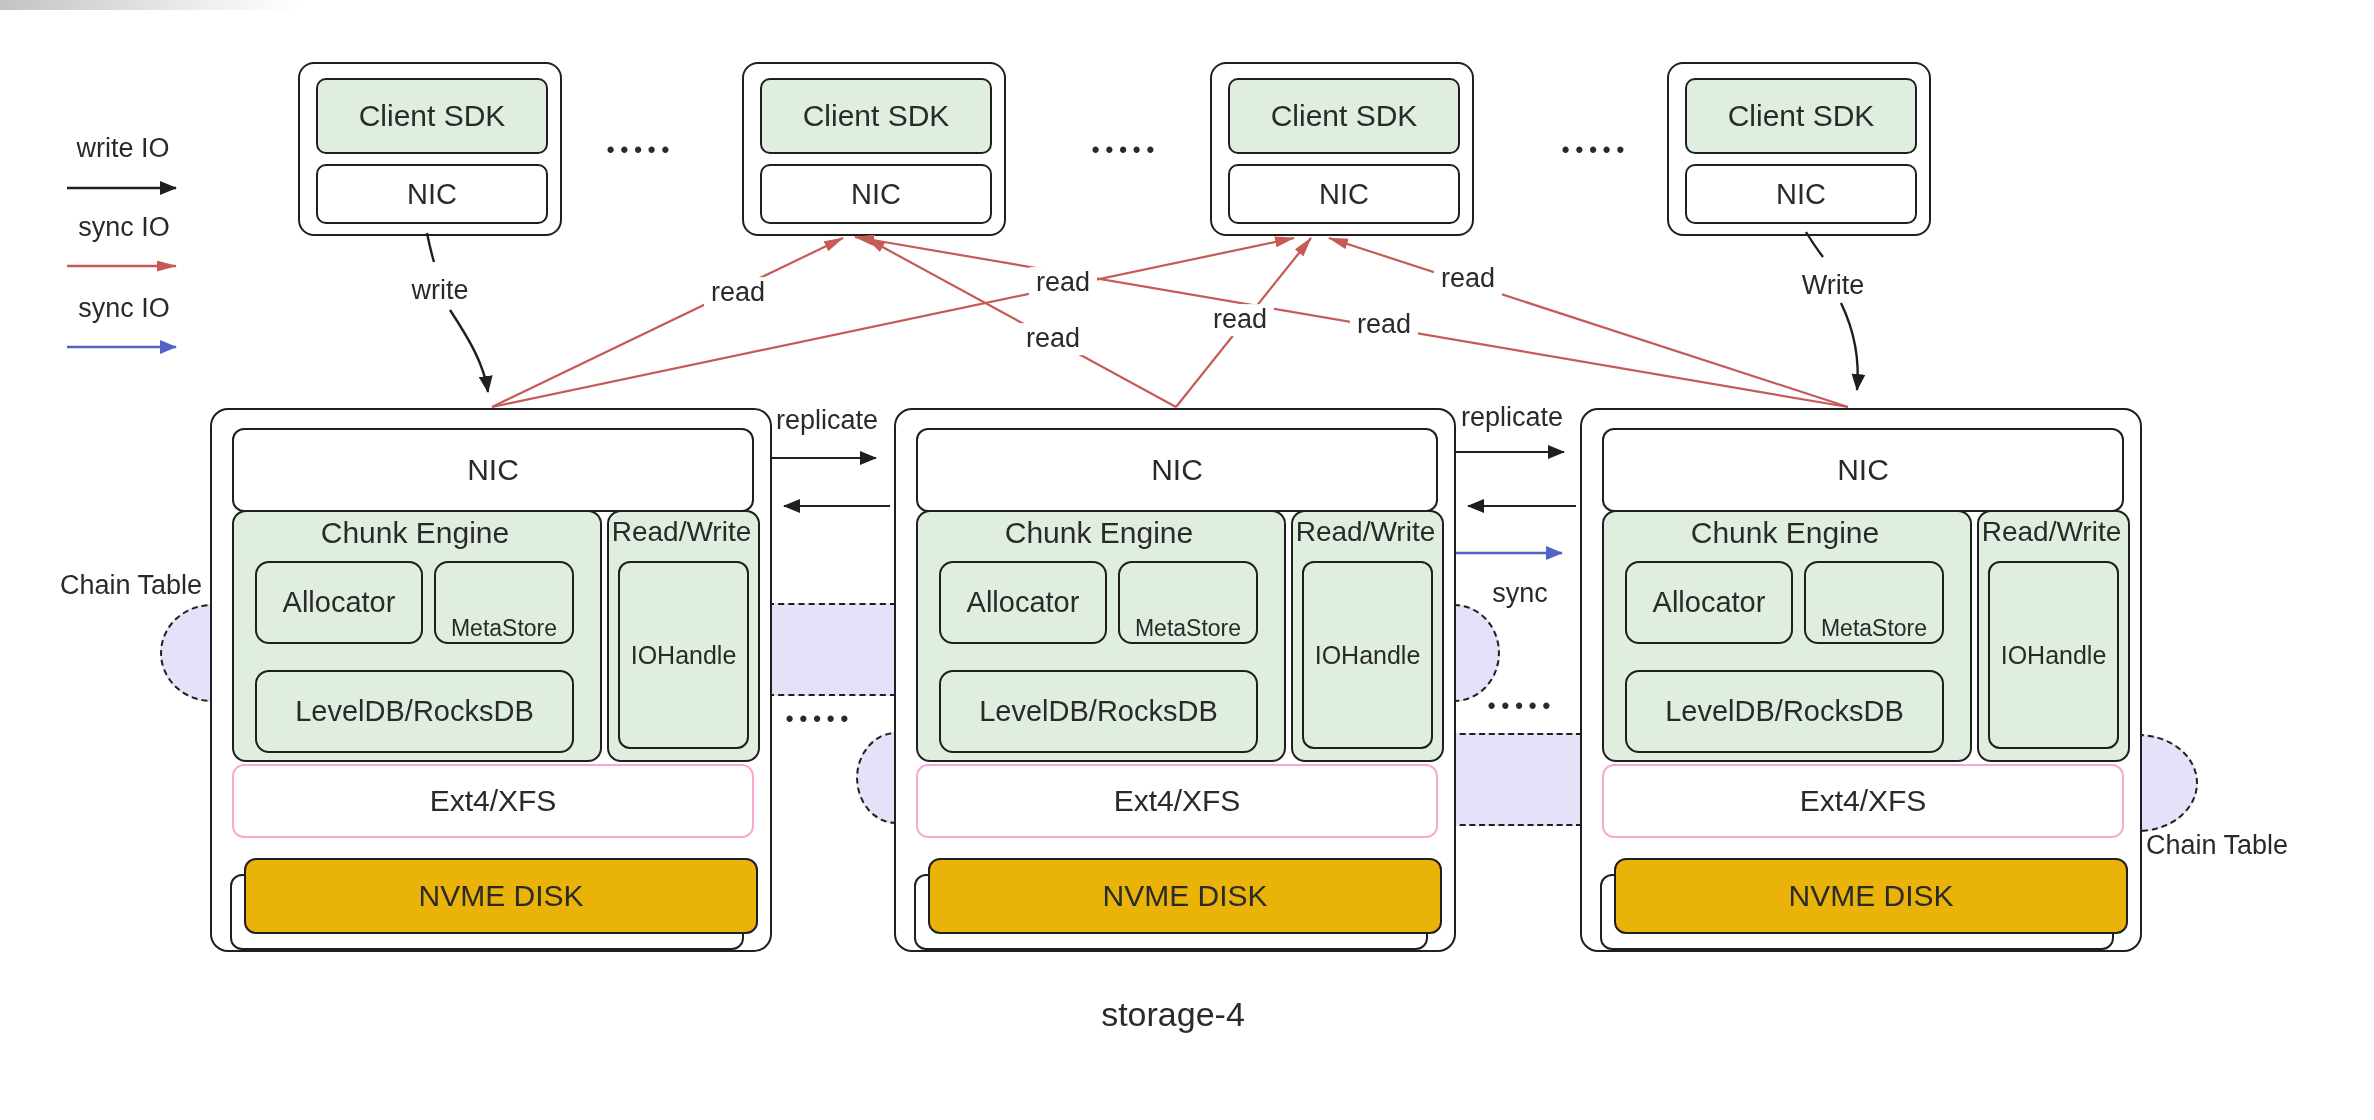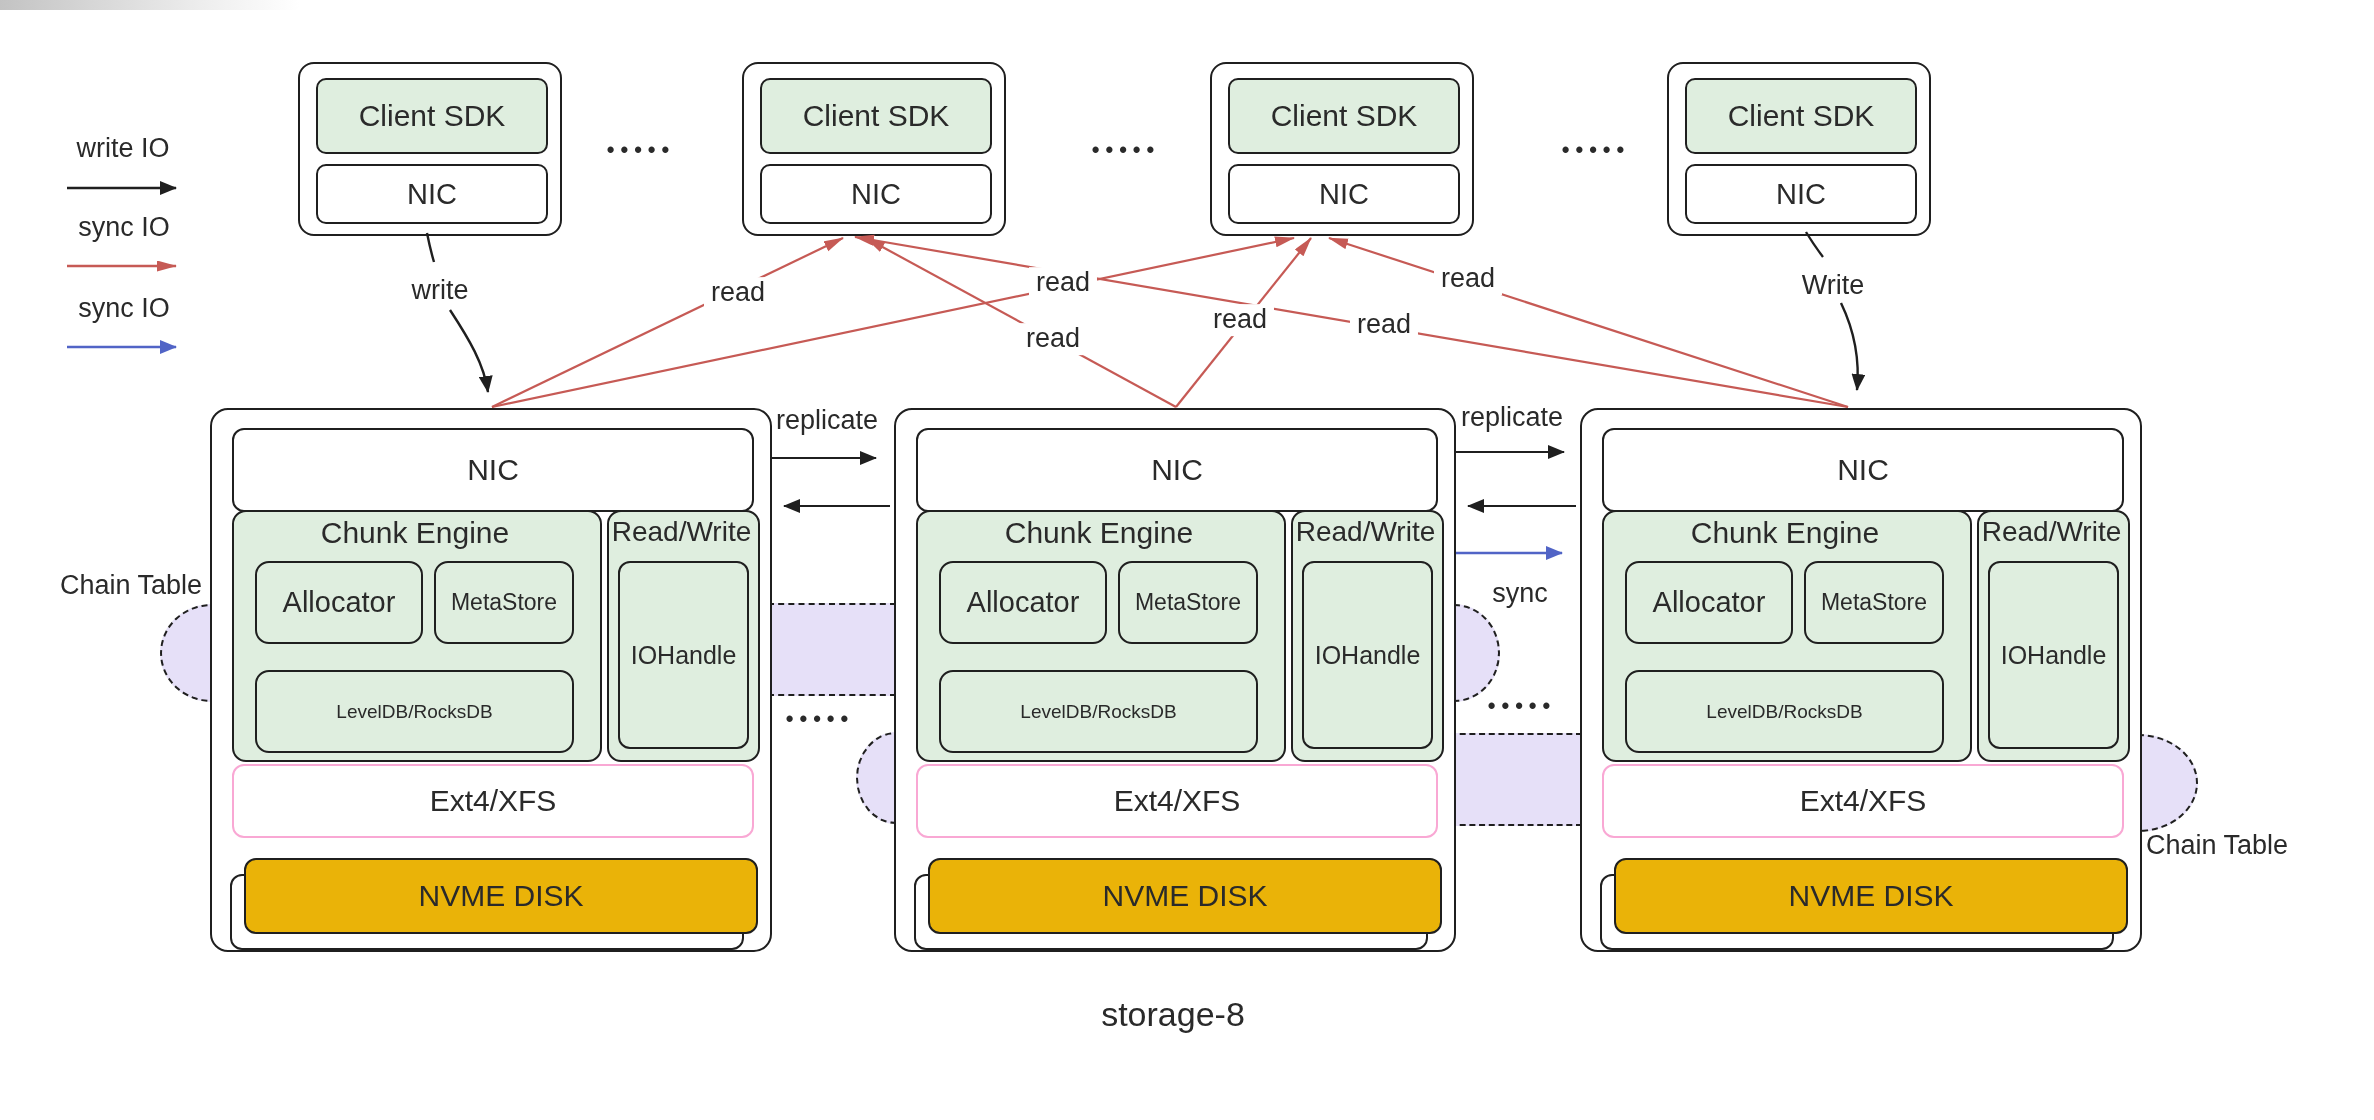--- a/index.html
+++ b/index.html
@@ -30,7 +30,7 @@
   .storage .alloc{position:absolute;left:43px;top:151px;width:164px;height:79px;background:#dfeedf;
     border:2px solid #1f1f1f;border-radius:14px;display:flex;align-items:center;justify-content:center;font-size:29px;}
   .storage .meta{position:absolute;left:222px;top:151px;width:136px;height:79px;background:#dfeedf;
-    border:2px solid #1f1f1f;border-radius:14px;display:flex;align-items:center;justify-content:center;font-size:23px;}
+    border:2px solid #1f1f1f;border-radius:14px;display:flex;align-items:flex-end;justify-content:center;font-size:23px;}
   .storage .ldb{position:absolute;left:43px;top:260px;width:315px;height:79px;background:#dfeedf;
     border:2px solid #1f1f1f;border-radius:14px;display:flex;align-items:center;justify-content:center;font-size:19px;}
   .storage .rw{position:absolute;left:395px;top:100px;width:149px;height:248px;background:#dfeedf;

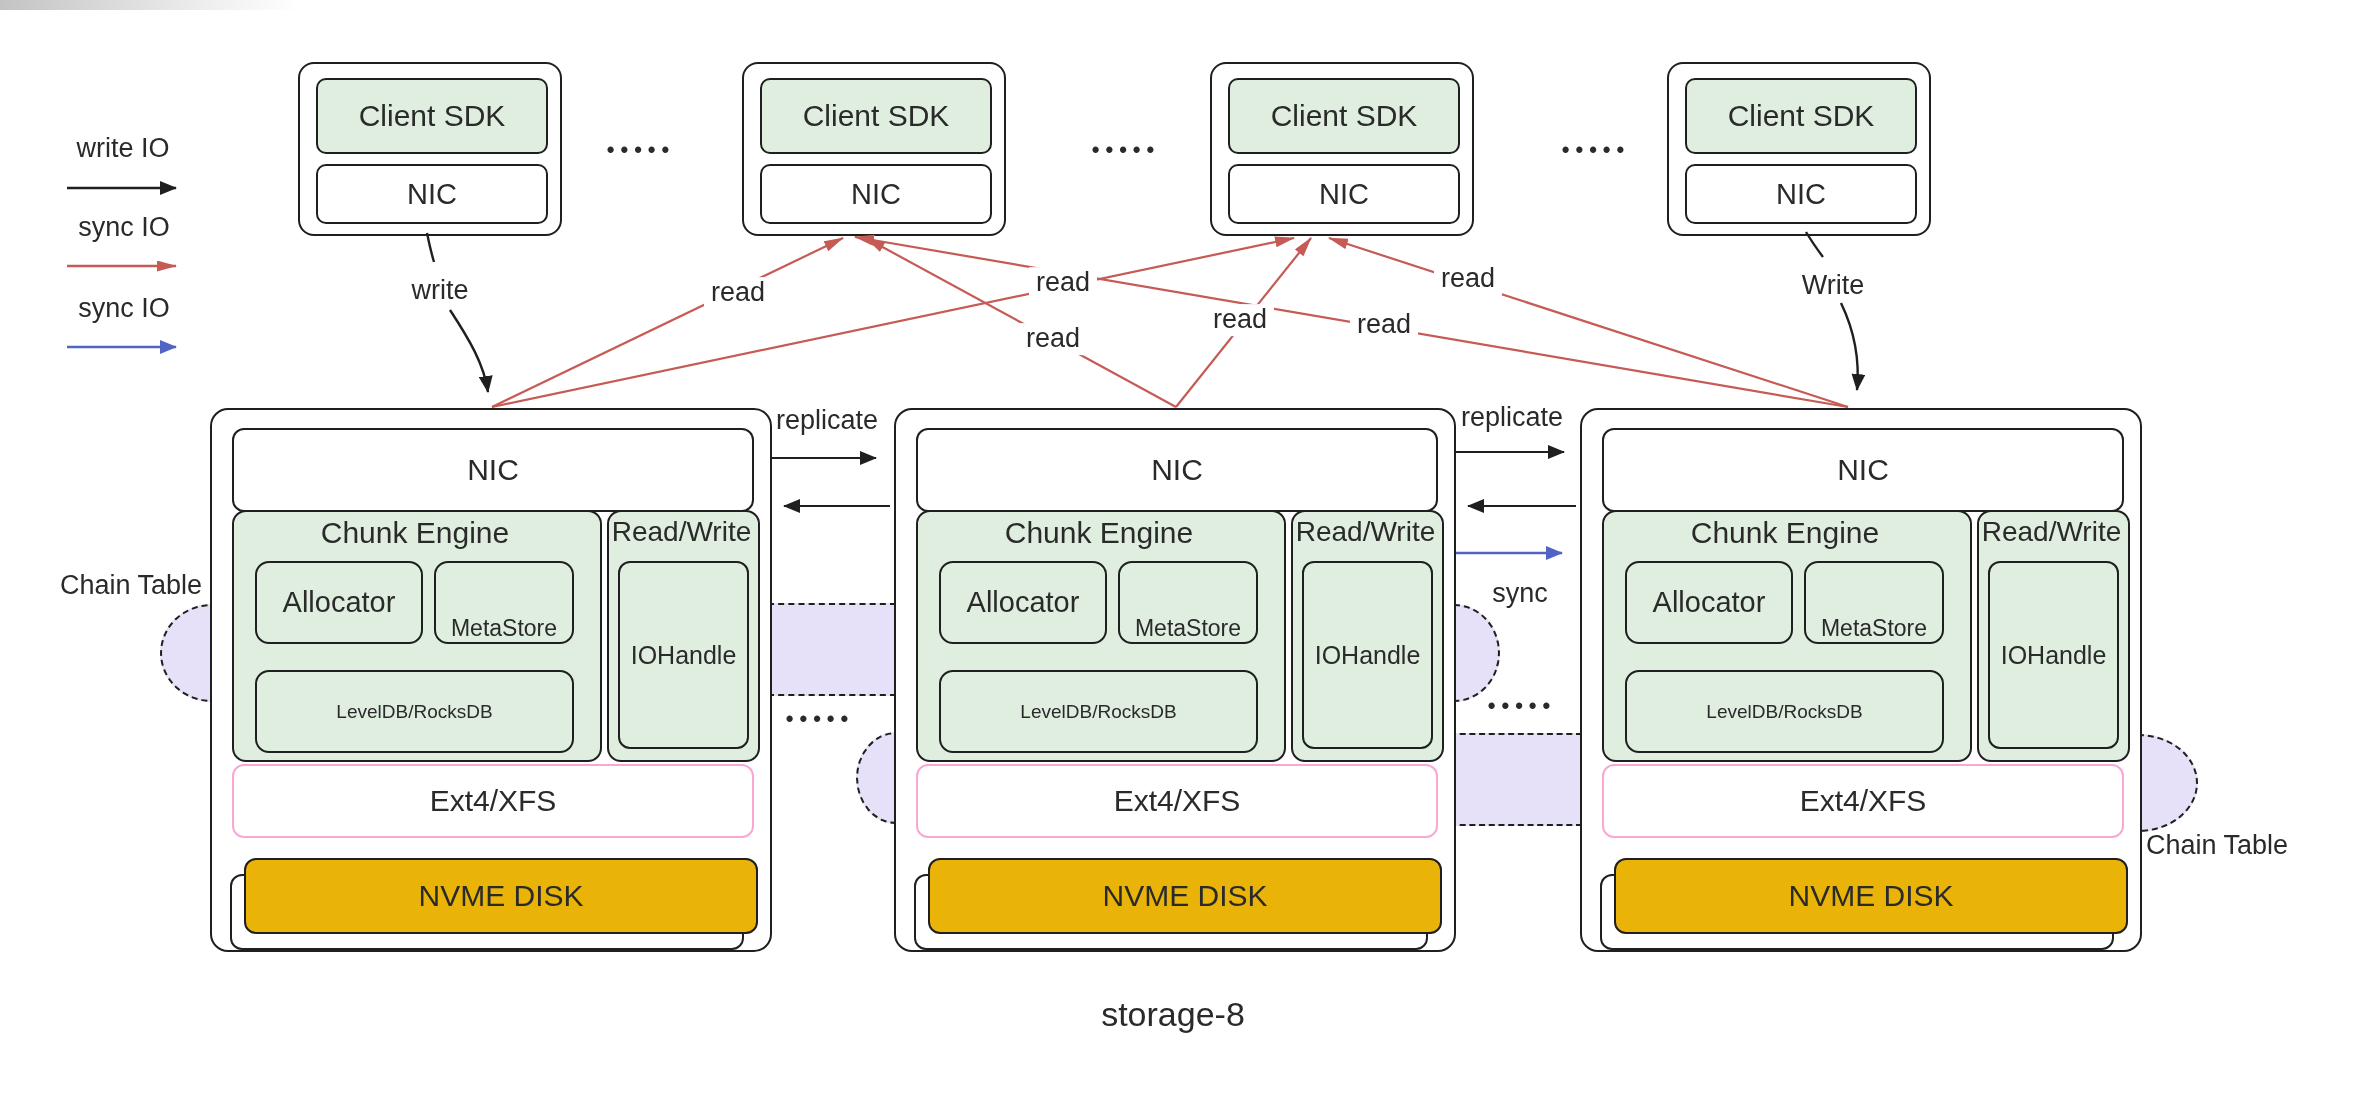--- a/index.html
+++ b/index.html
@@ -32,7 +32,7 @@
   .storage .meta{position:absolute;left:222px;top:151px;width:136px;height:79px;background:#dfeedf;
     border:2px solid #1f1f1f;border-radius:14px;display:flex;align-items:flex-end;justify-content:center;font-size:23px;}
   .storage .ldb{position:absolute;left:43px;top:260px;width:315px;height:79px;background:#dfeedf;
-    border:2px solid #1f1f1f;border-radius:14px;display:flex;align-items:center;justify-content:center;font-size:19px;}
+    border:2px solid #1f1f1f;border-radius:14px;display:flex;align-items:center;justify-content:center;font-size:29px;}
   .storage .rw{position:absolute;left:395px;top:100px;width:149px;height:248px;background:#dfeedf;
     border:2px solid #1f1f1f;border-radius:14px;}
   .storage .rw-title{position:absolute;left:395px;top:106px;width:149px;text-align:center;font-size:28px;}

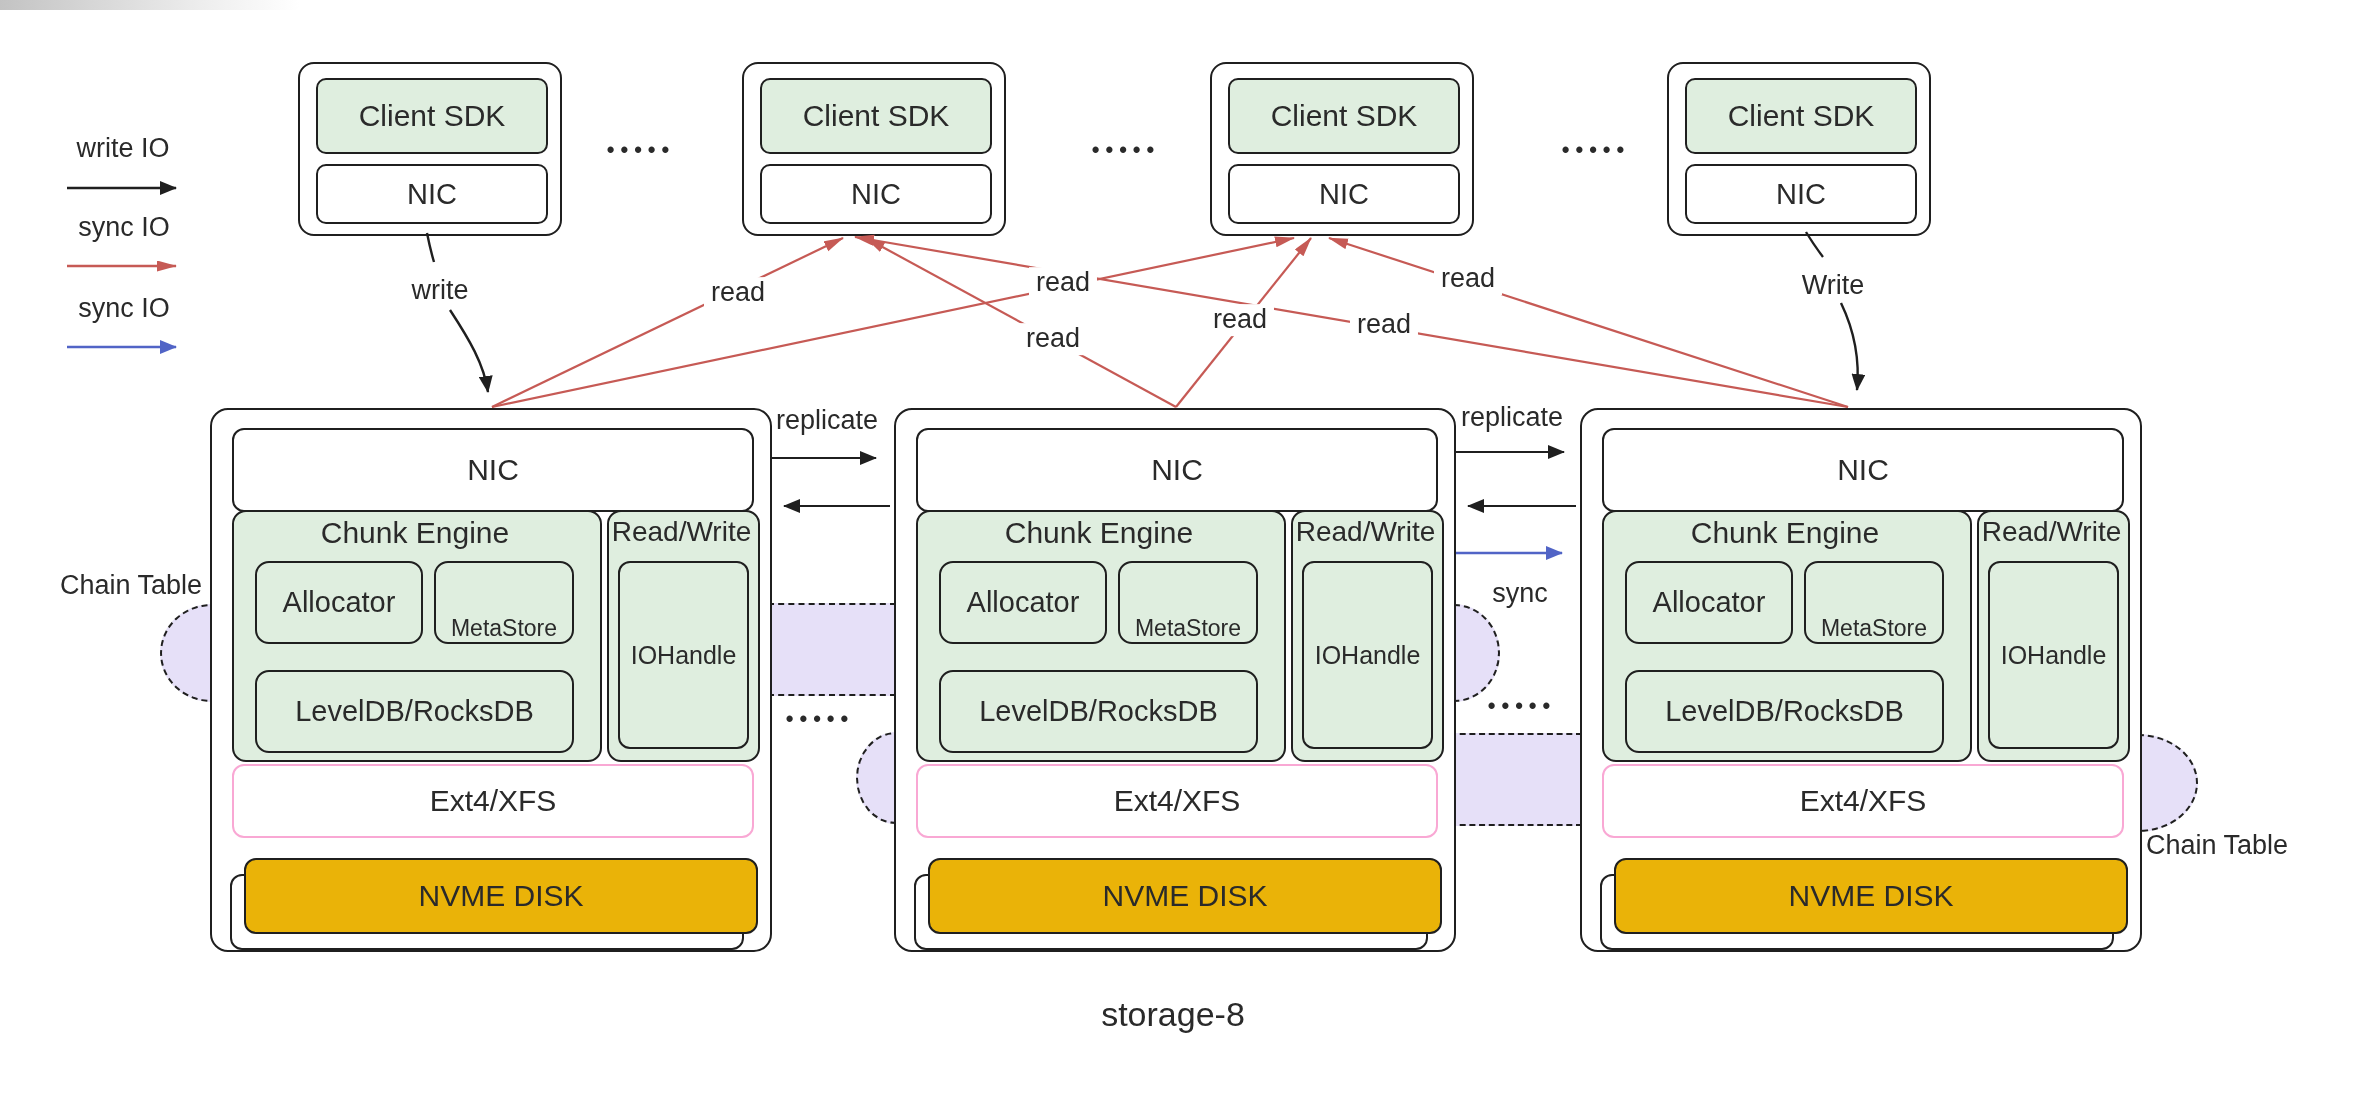--- a/index.html
+++ b/index.html
@@ -194,7 +194,7 @@
       </div>
   </div>
 
-  <div class="storage-name" style="left:894px;">storage-8</div>
+  <div class="storage-name" style="left:894px;">storage-4</div>
 
   <svg id="wires" width="2374" height="1120" viewBox="0 0 2374 1120">
     <defs>

